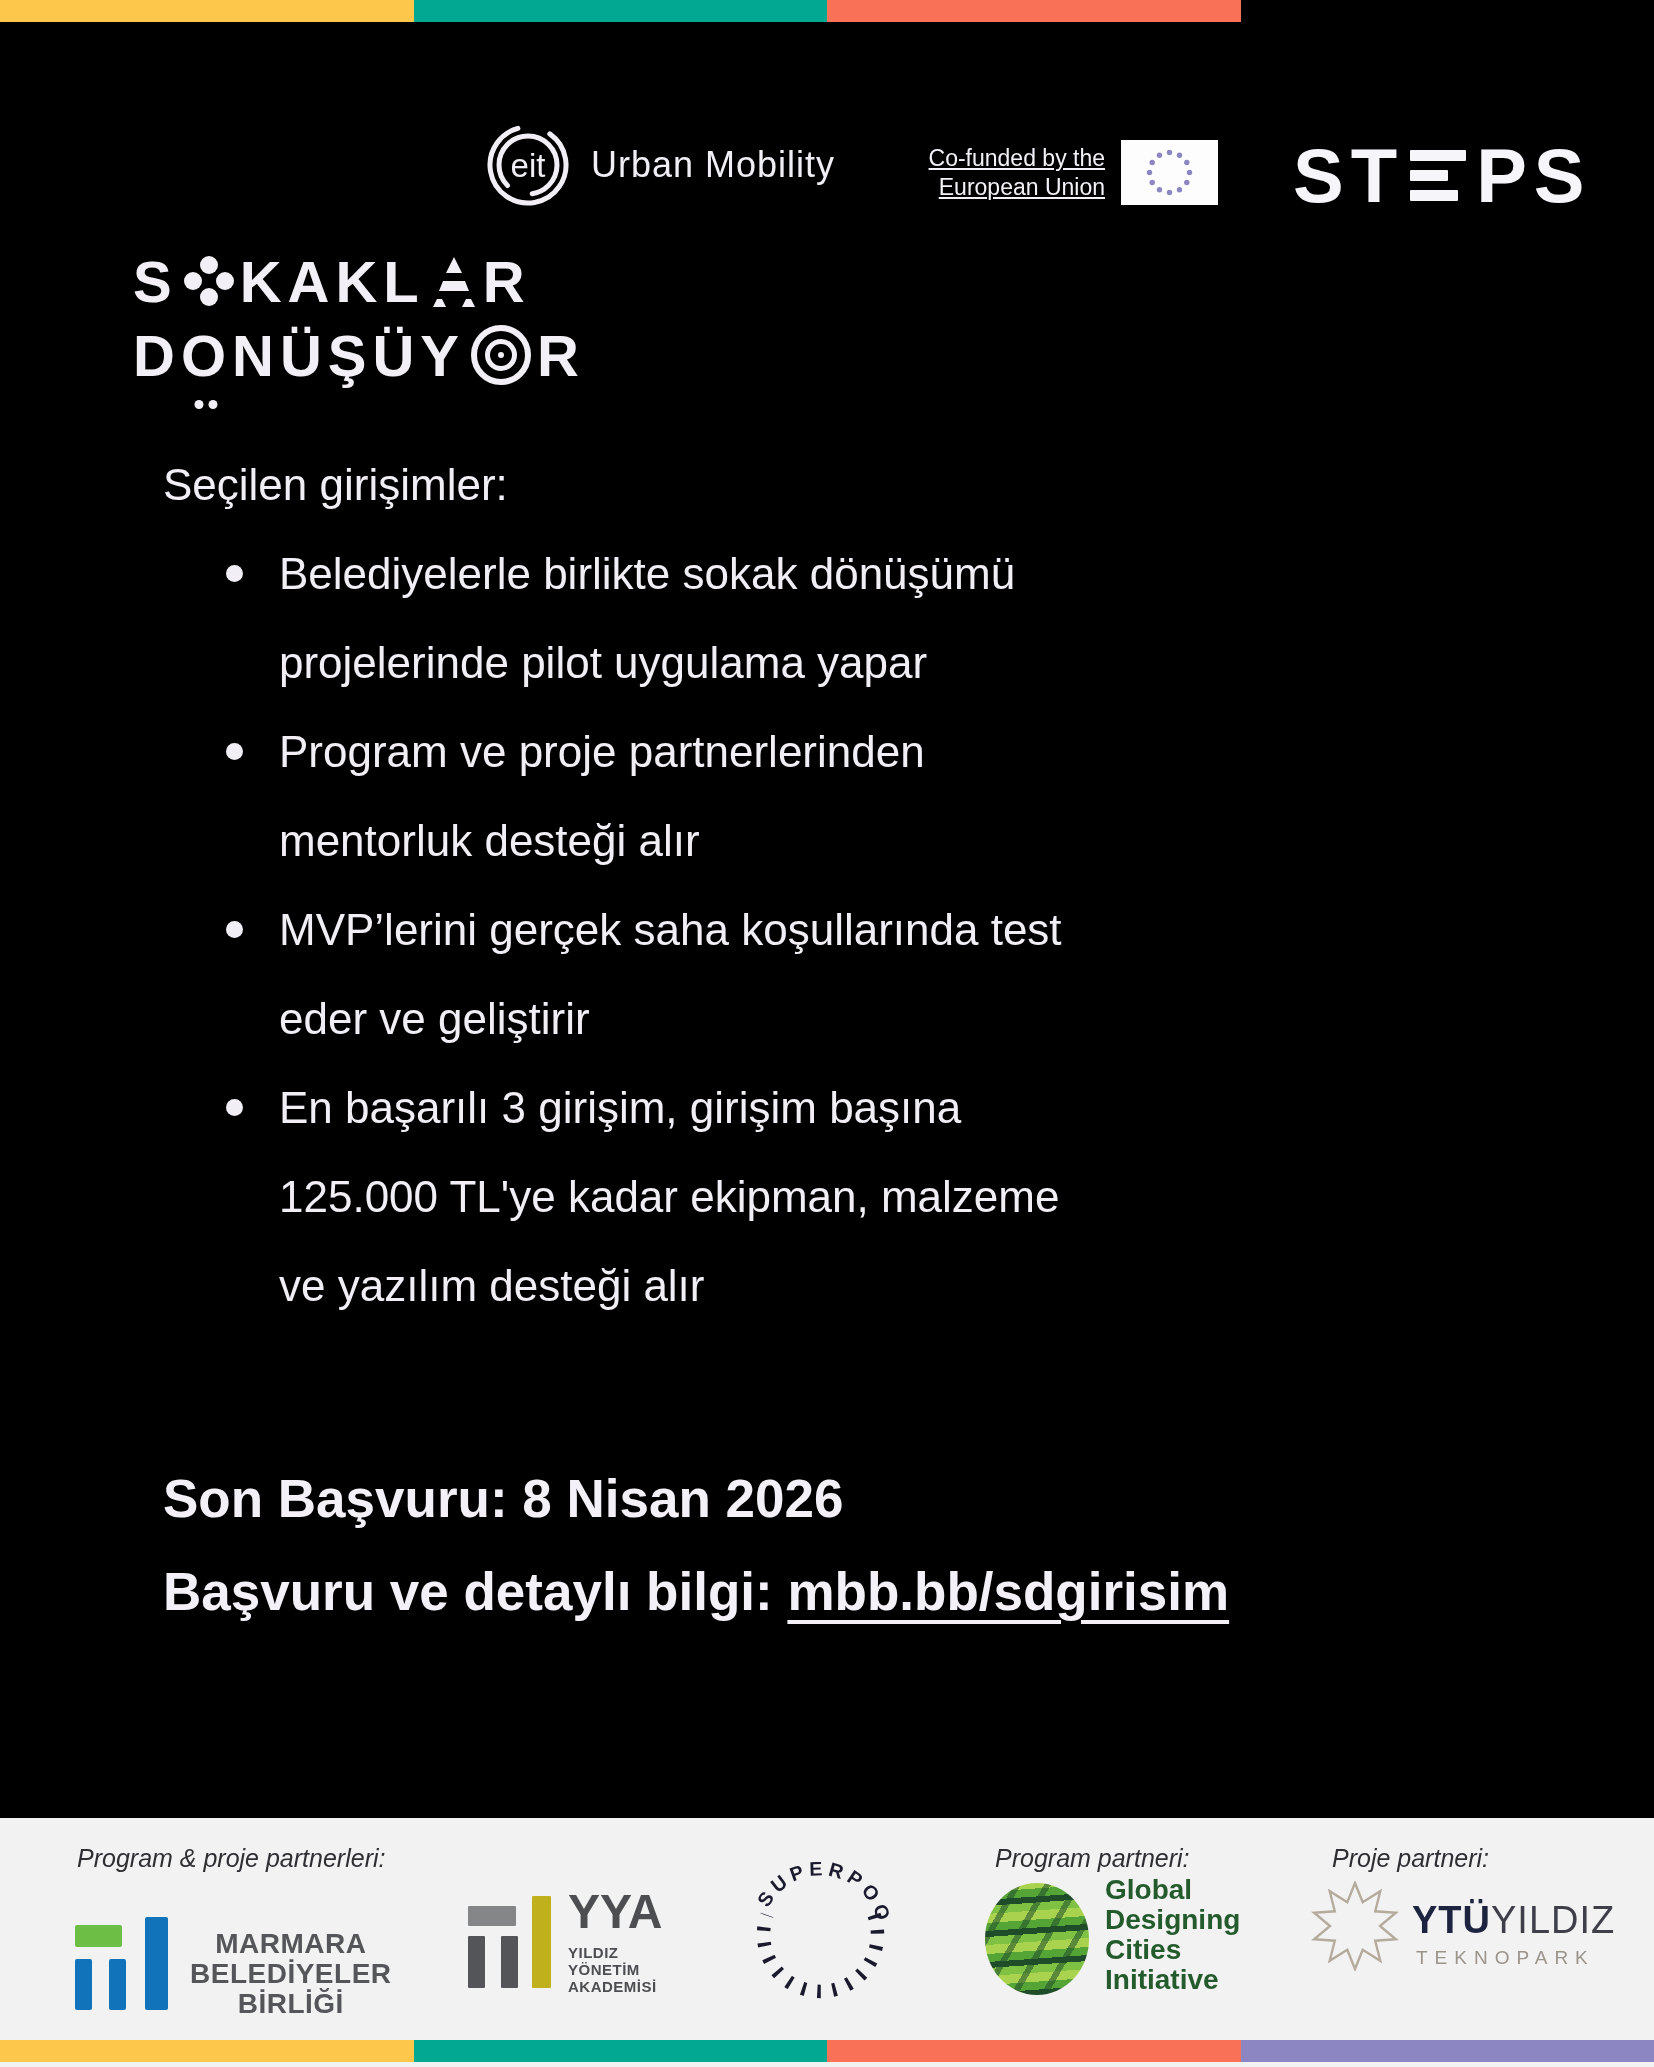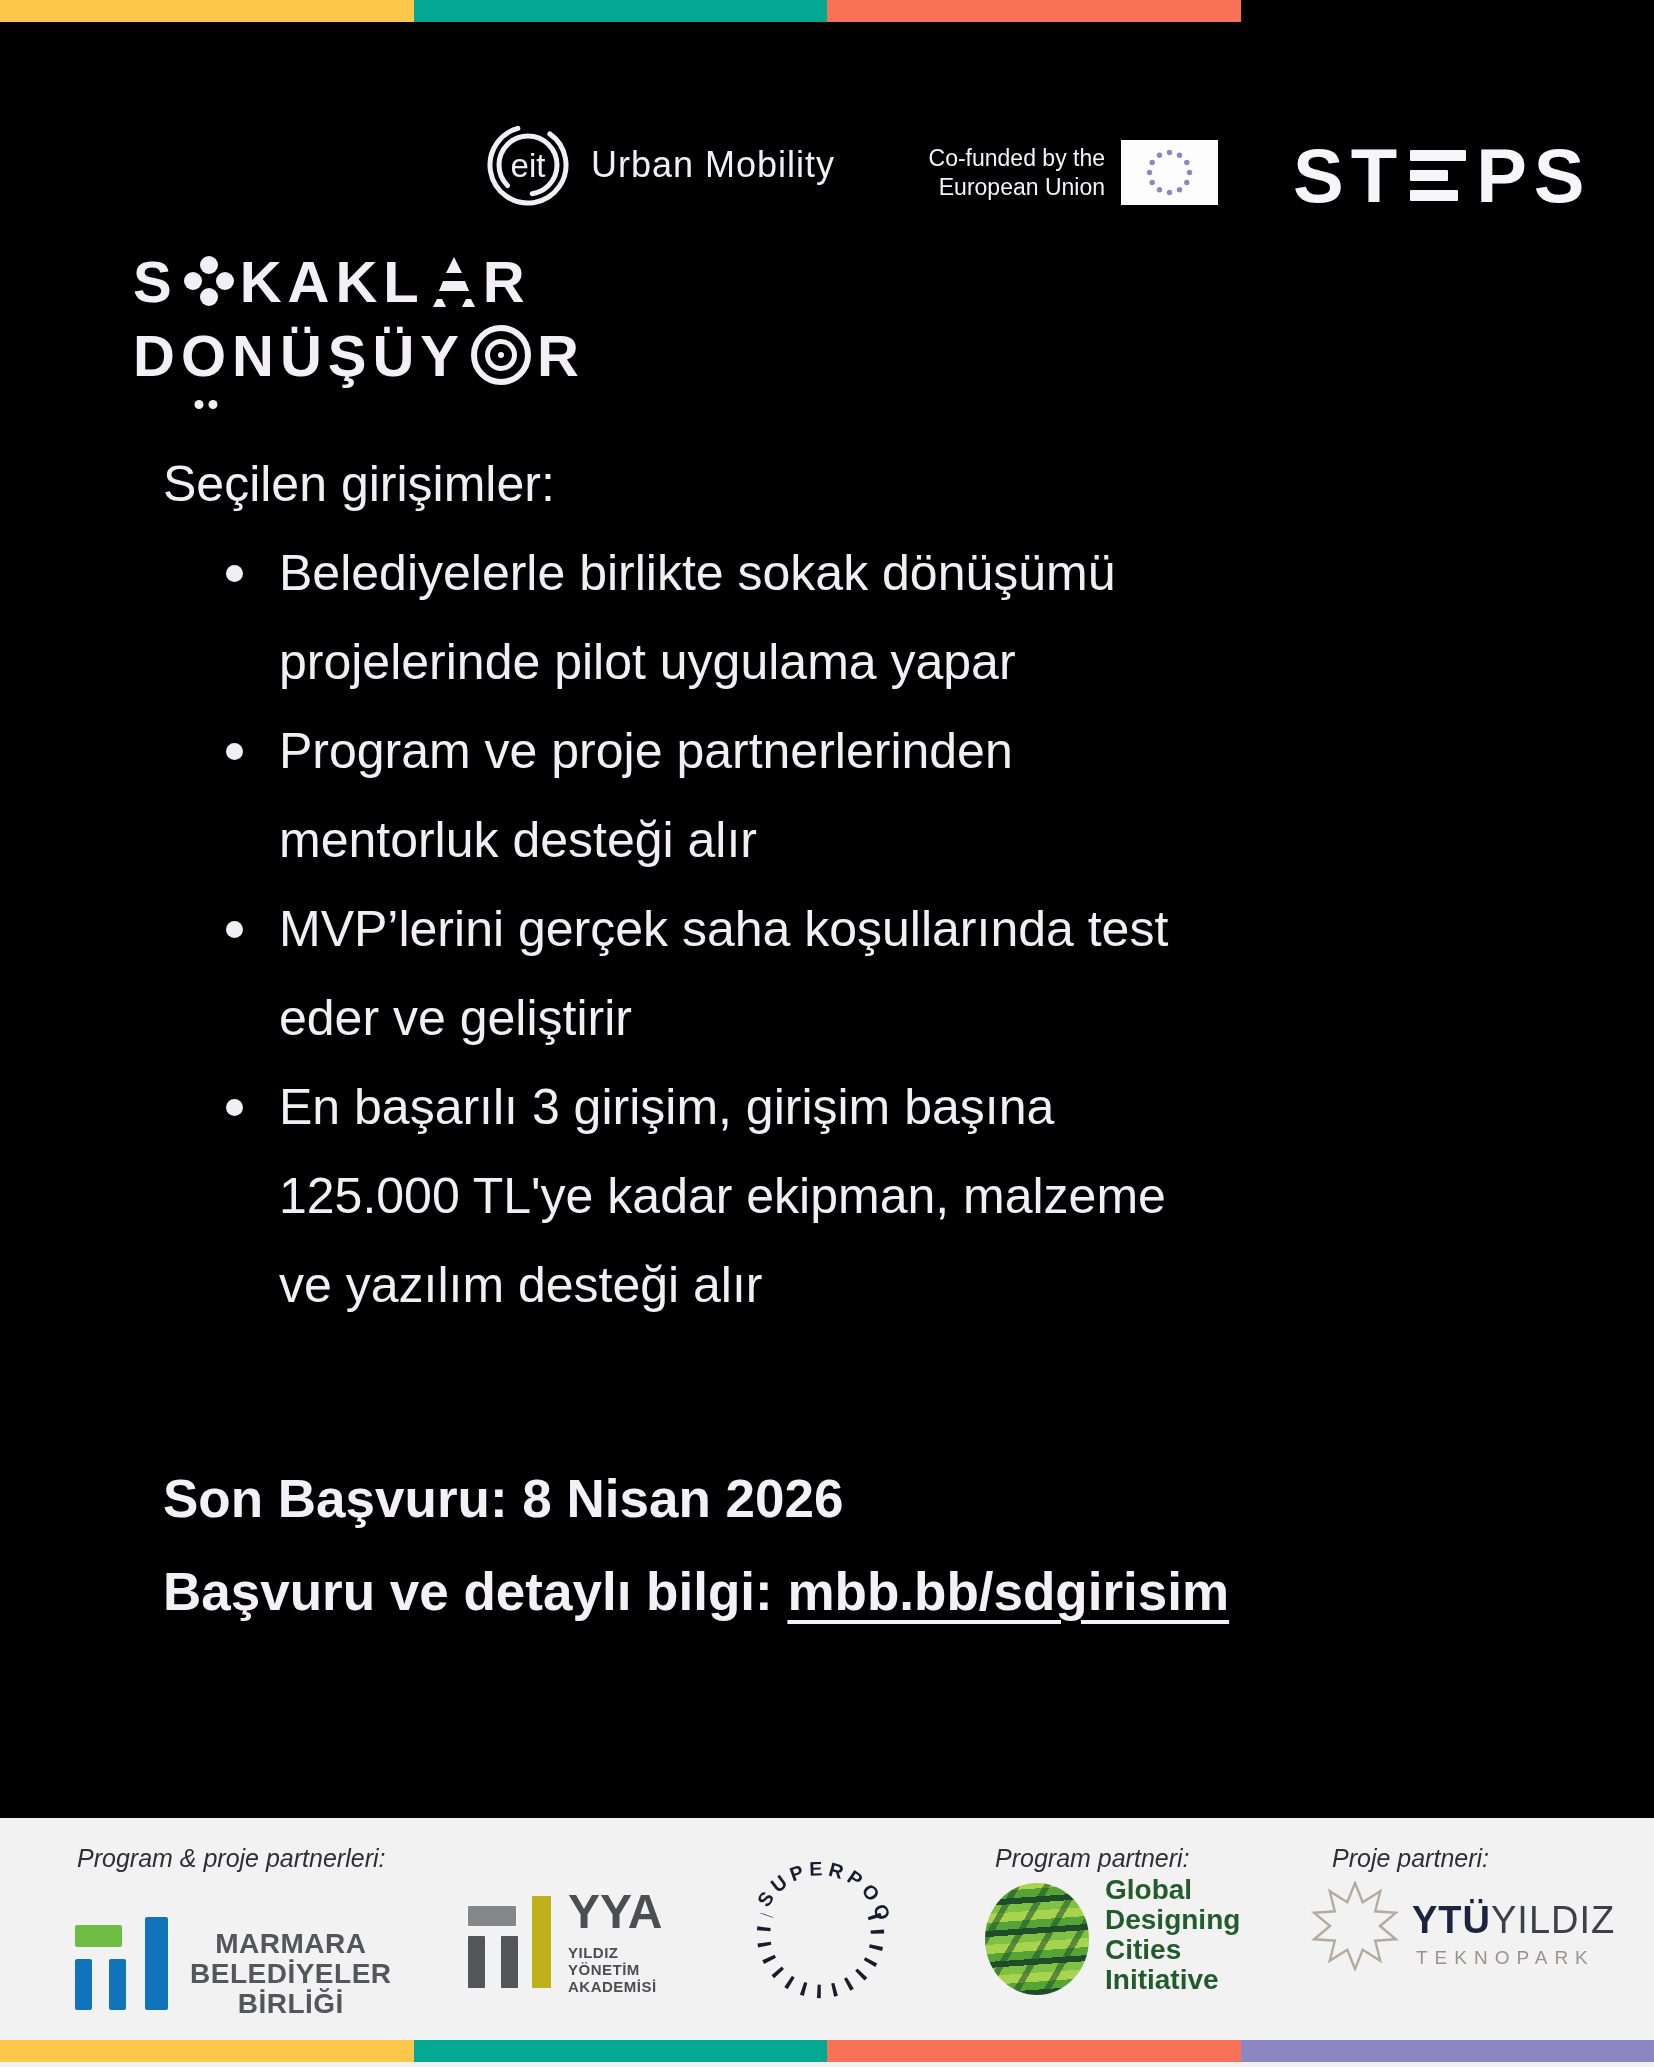--- a/index.html
+++ b/index.html
@@ -23,7 +23,7 @@
   .eit-logo svg{display:block;}
   .eit-wordmark{font-size:36px;font-weight:400;letter-spacing:1px;color:#F1EFF5;margin-left:18px;}
   .eu-block{position:absolute;left:915px;top:140px;display:flex;align-items:center;}
-  .eu-text{width:190px;text-align:right;font-size:23px;line-height:29px;font-weight:400;color:#F4F2F8;}
+  .eu-text{width:190px;text-align:right;font-size:23px;line-height:29px;font-weight:400;color:#F4F2F8;text-decoration:underline;}
   .eu-flag{margin-left:16px;width:97px;height:65px;background:#FDFDFE;position:relative;}
   .steps-logo{position:absolute;left:1293px;top:132px;display:flex;align-items:center;
     font-size:76px;font-weight:600;letter-spacing:7px;color:#F6F5FA;}

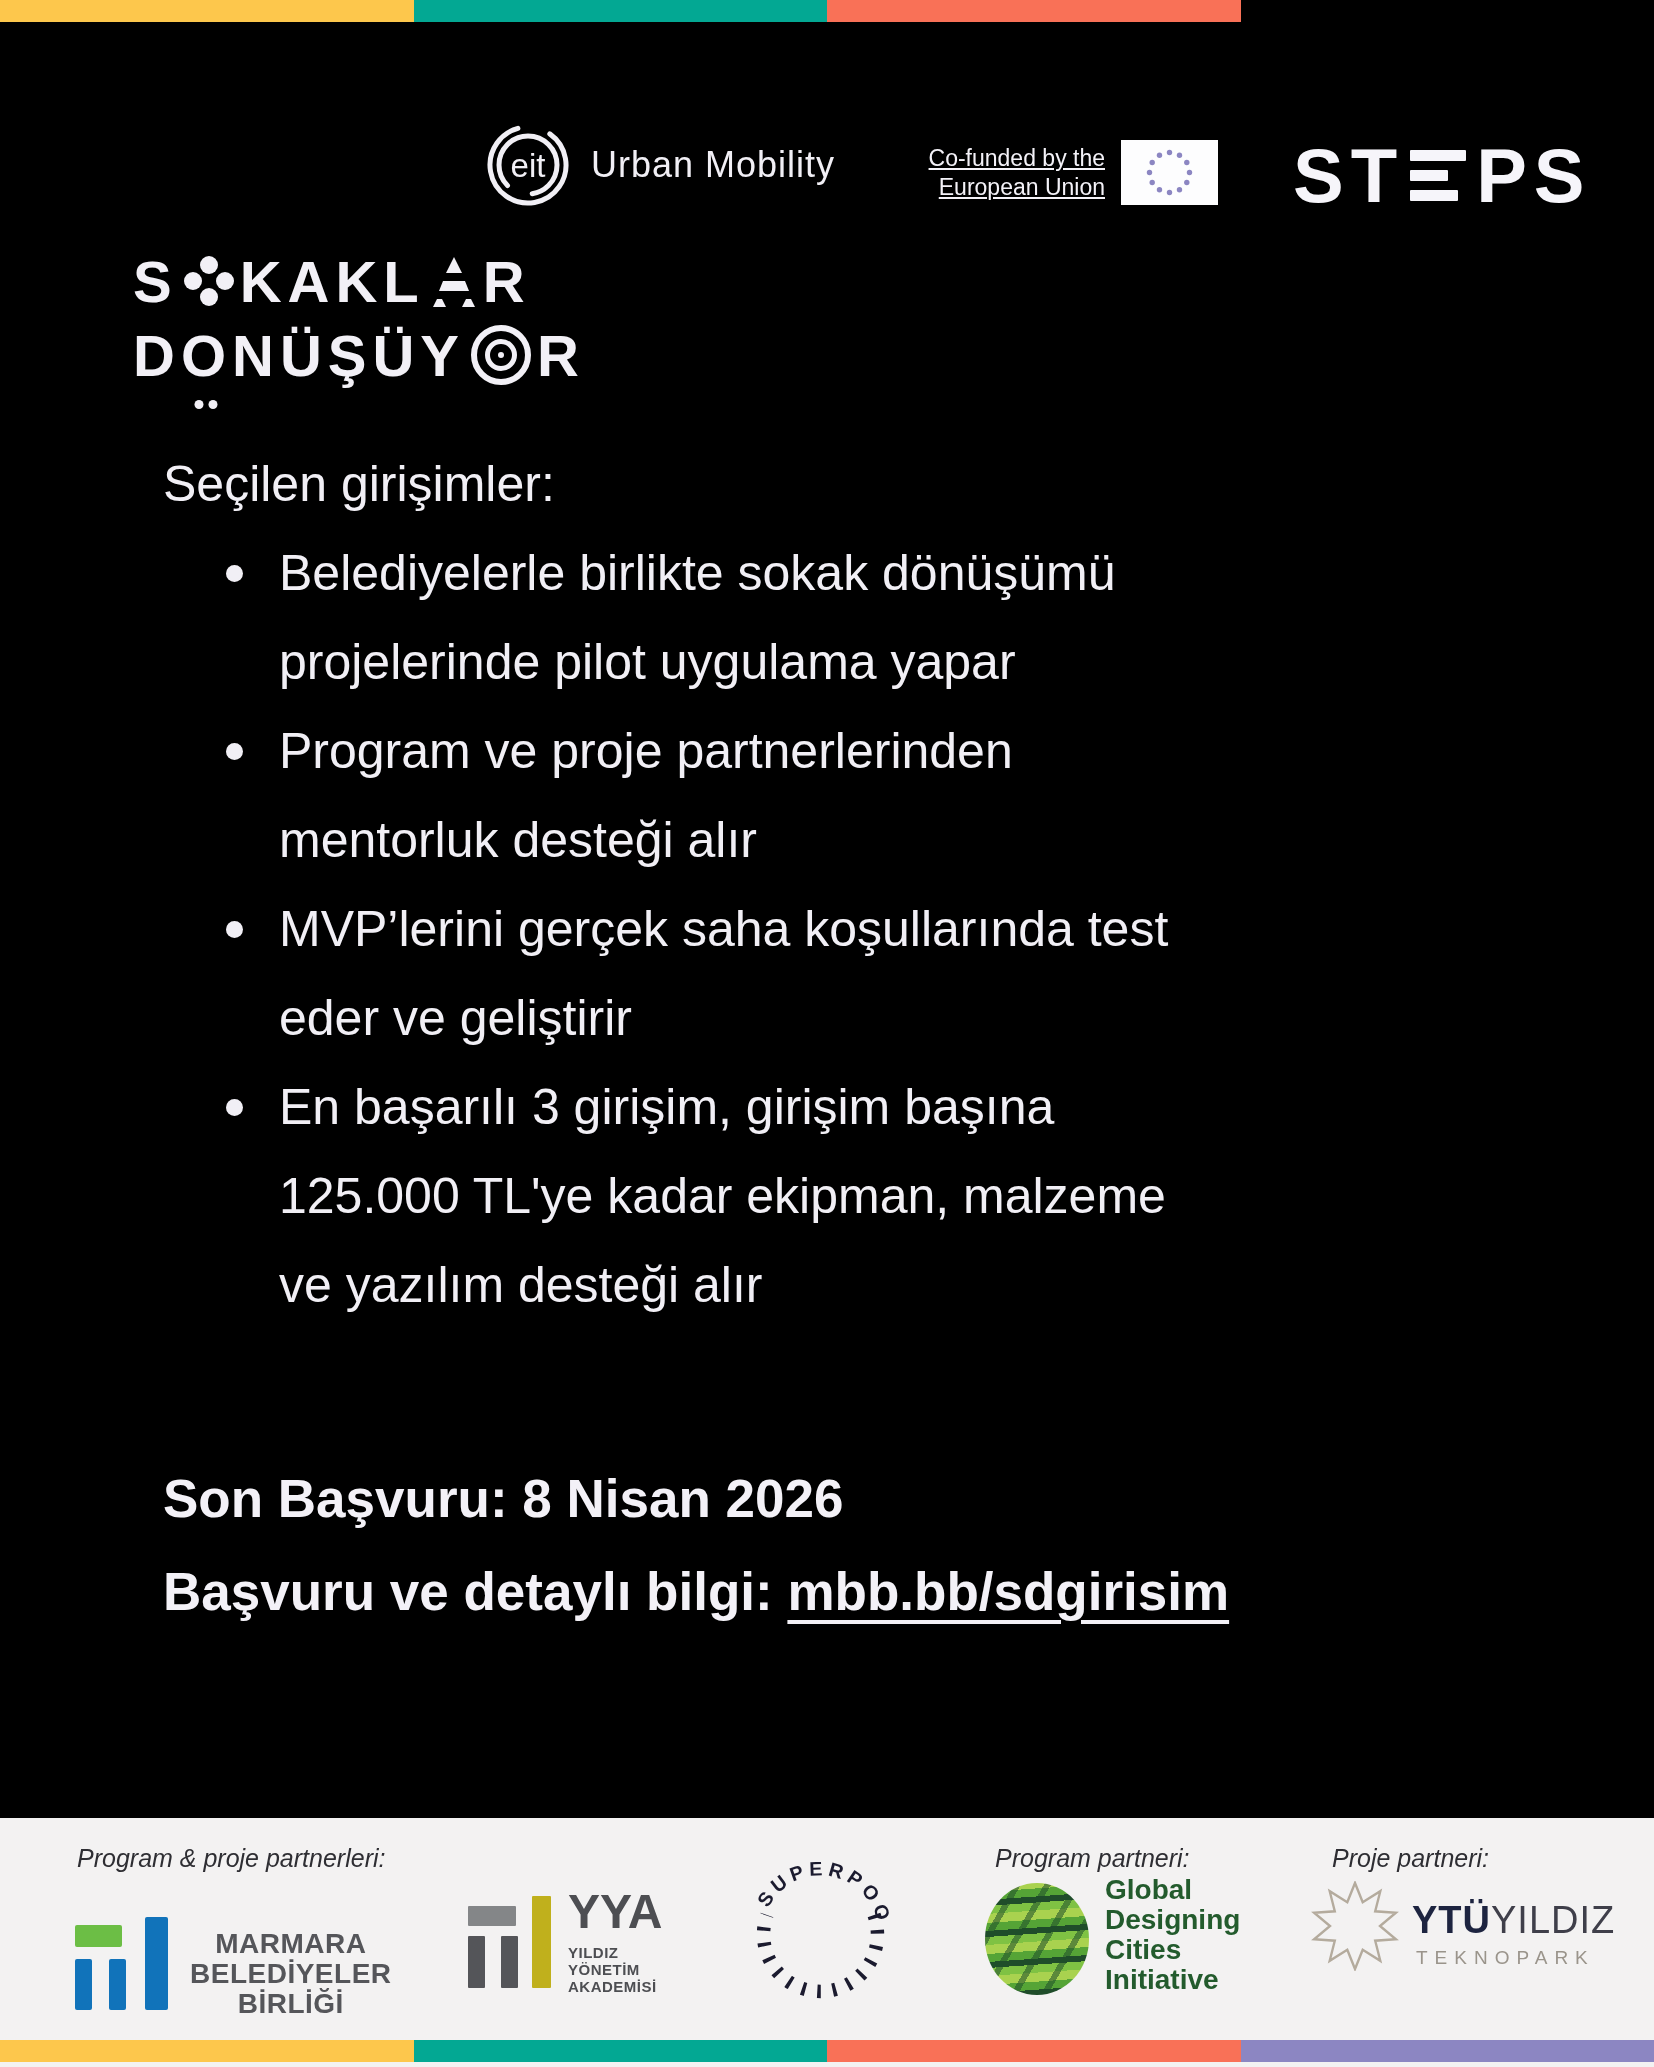--- a/index.html
+++ b/index.html
@@ -53,7 +53,7 @@
     display:flex;align-items:center;justify-content:center;}
   .bullseye .dot{width:6px;height:6px;border-radius:50%;background:#F2F0F6;}
   
-  .content{position:absolute;left:163px;top:440px;width:1300px;font-size:50px;line-height:89px;color:#F1EFF5;}
+  .content{position:absolute;left:163px;top:440px;width:1300px;font-size:44px;line-height:89px;color:#F1EFF5;}
   .heading{font-weight:400;}
   .bullet{display:flex;}
   .bullet .dot{flex:0 0 auto;width:17px;height:17px;border-radius:50%;background:#F1EFF5;margin:36px 0 0 63px;}

